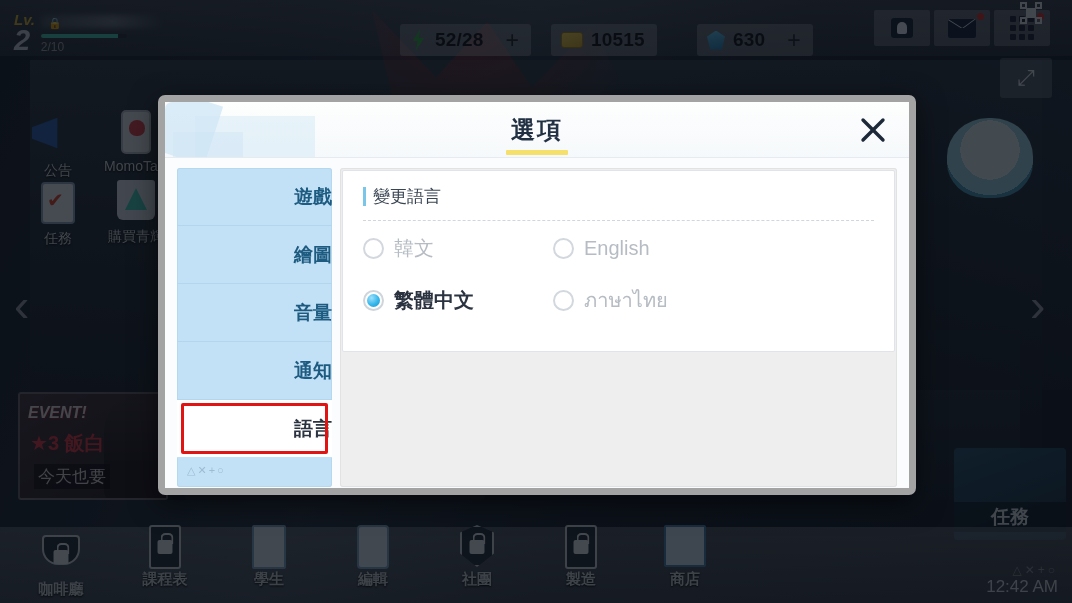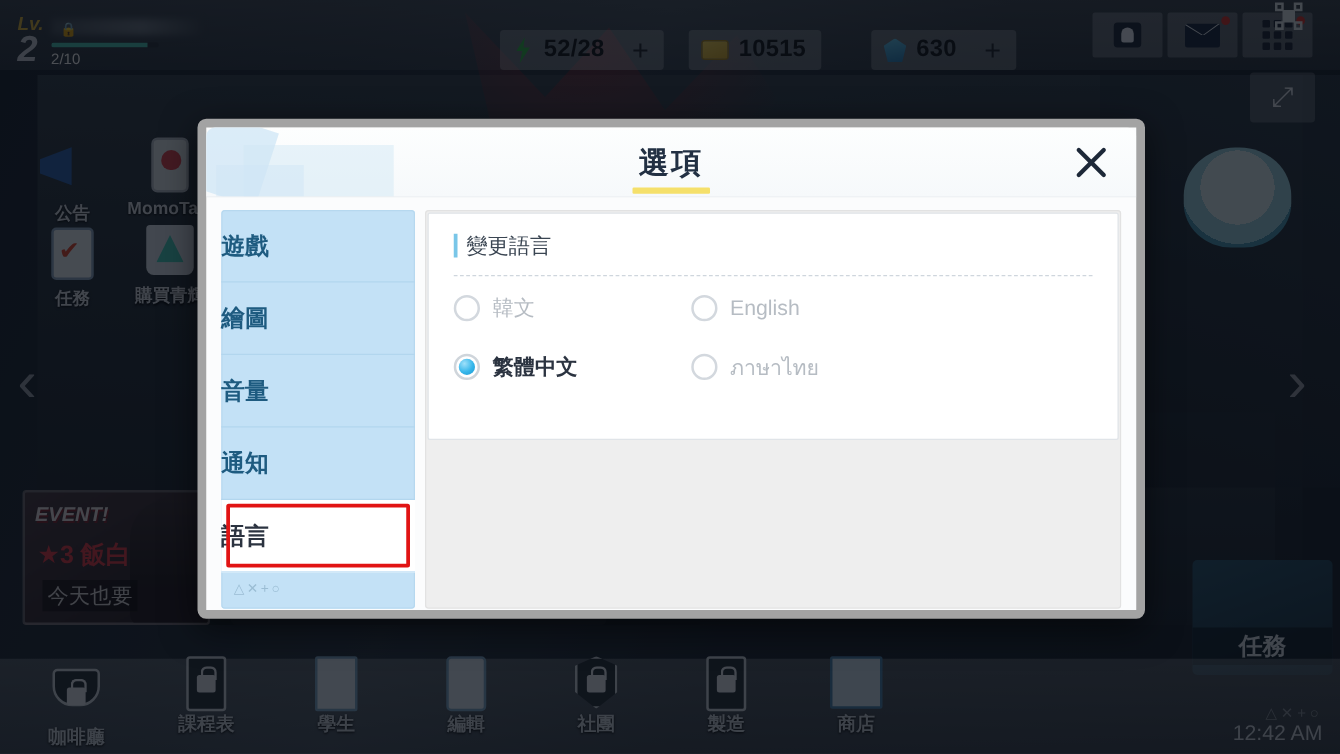--- a/index.html
+++ b/index.html
@@ -67,7 +67,7 @@
   .lvl-lock { position: absolute; left: 48px; top: 17px; color: #c3c8d0; font-size: 11px; }
   .xp-bar { width: 86px; height: 4px; background: #2c343d; border-radius: 2px; margin-top: 6px; overflow: hidden; }
   .xp-fill { height: 100%; width: 90%; background: #4ec4b4; }
-  .xp-text { color: #ffffff; font-size: 12px; margin-top: 2px; }
+  .xp-text { color: #a3a3a3; font-size: 12px; margin-top: 2px; }
 
   .res-group { position: absolute; top: 24px; display: flex; align-items: center; height: 32px; }
   .res-pill {

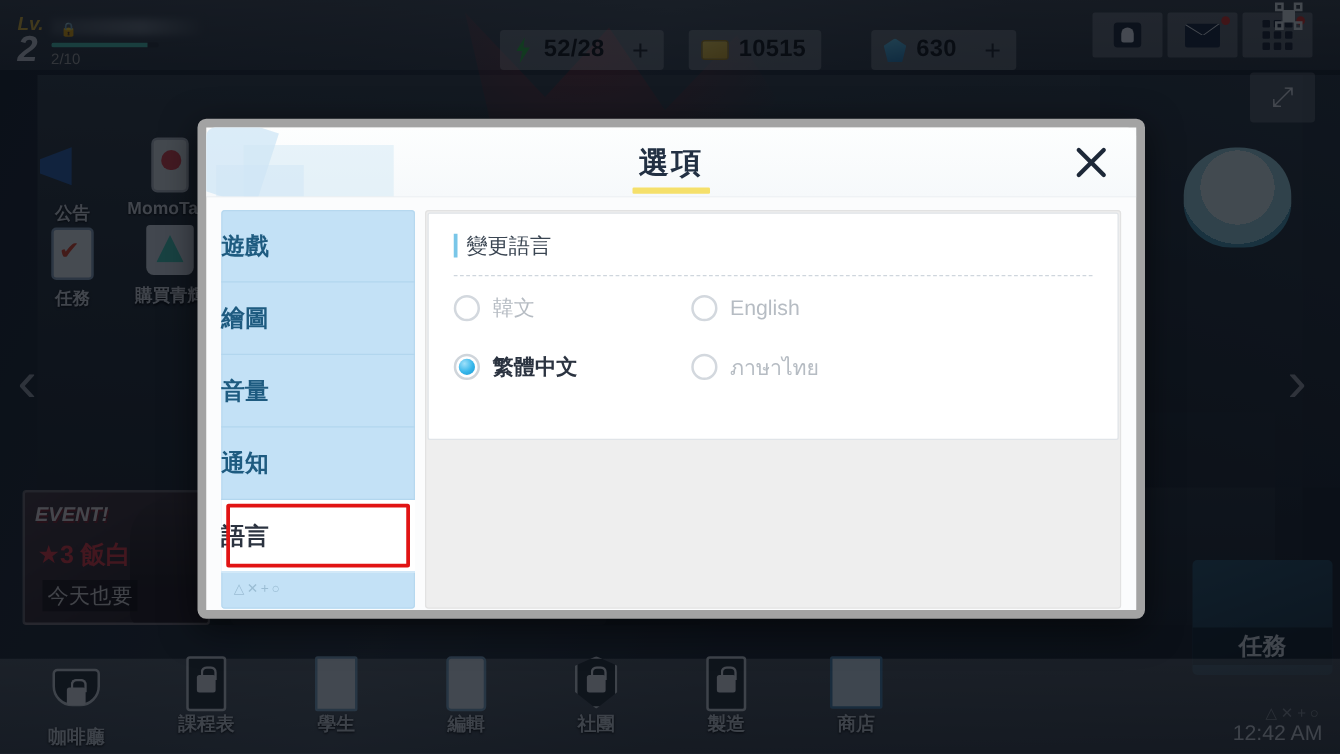--- a/index.html
+++ b/index.html
@@ -115,7 +115,7 @@
   
   .side-icon { position: absolute; text-align: center; width: 72px; }
   .side-icon .glyph { width: 52px; height: 46px; margin: 0 auto; position: relative; }
-  .side-icon .lbl { color: #d9dee6; font-size: 14px; font-weight: bold; margin-top: 2px;
+  .side-icon .lbl { color: #d9dee6; font-size: 14px; font-weight: normal; margin-top: 2px;
     text-shadow: 0 1px 2px #000; white-space: nowrap; }
   .mega { background: #2f66b5; clip-path: polygon(0 35%,55% 10%,55% 90%,0 65%); width:46px;height:38px;
     border-radius: 4px; }

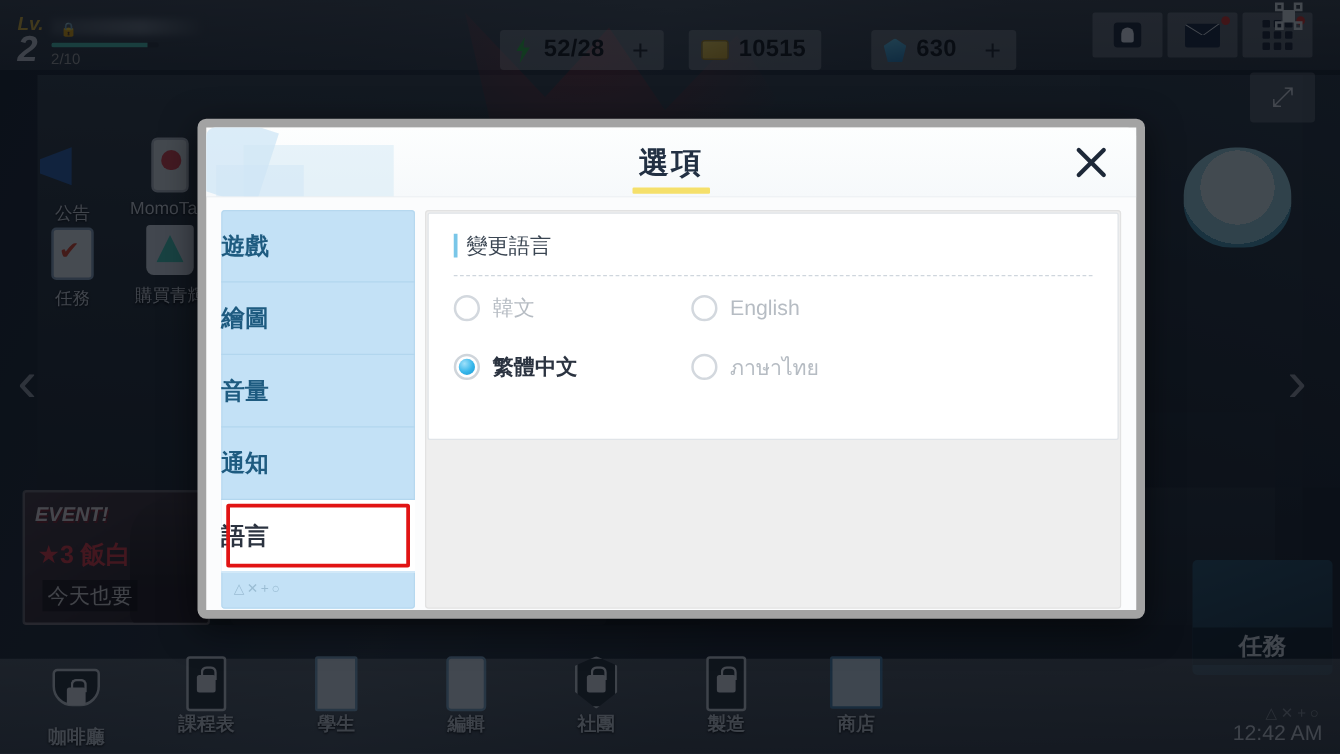--- a/index.html
+++ b/index.html
@@ -221,7 +221,7 @@
     box-shadow: inset 0 0 0 1px #b6d8ef;
   }
   .side-item {
-    height: 58px; display: flex; align-items: center; justify-content: flex-start;
+    height: 58px; display: flex; align-items: center; justify-content: flex-end;
     font-size: 19px; font-weight: bold; color: #1e5b80; cursor: pointer;
     border-bottom: 1px solid #b2d6ee; position: relative;
   }

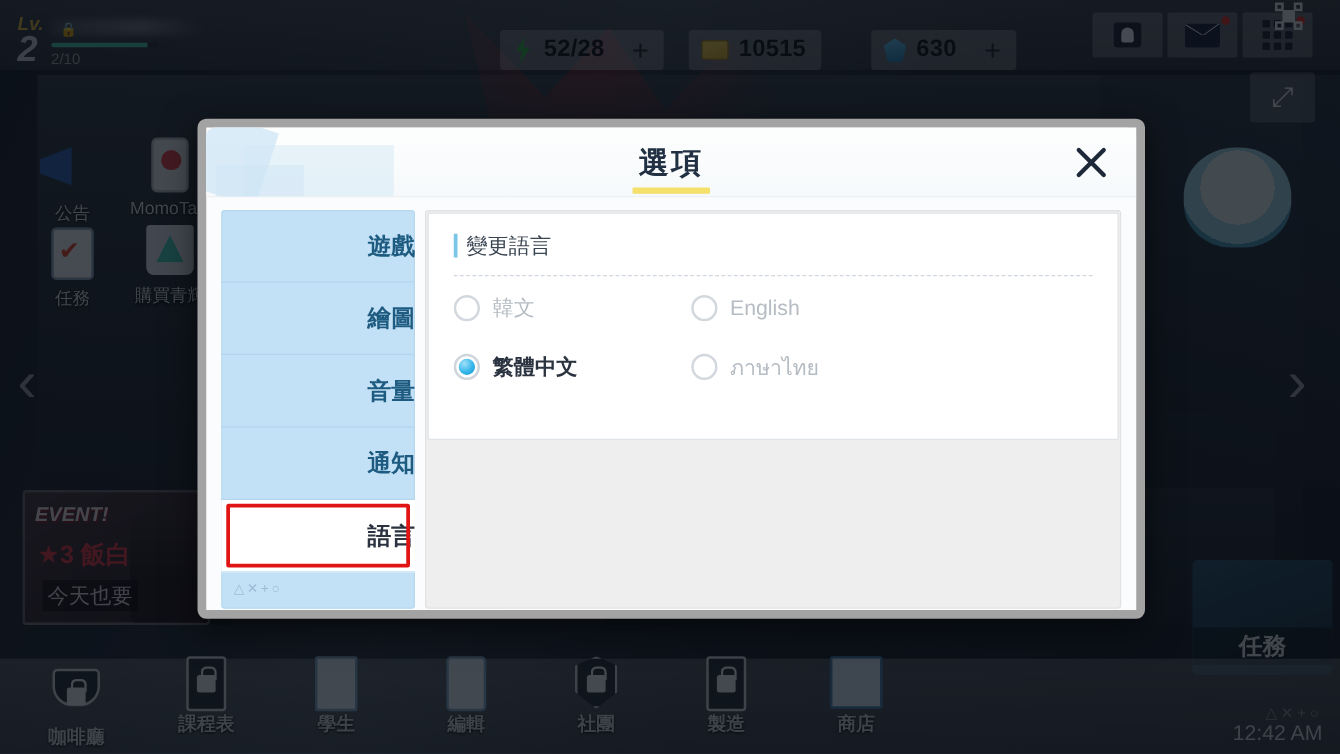--- a/index.html
+++ b/index.html
@@ -262,7 +262,7 @@
     content: ""; position: absolute; left: 2px; top: 2px; width: 13px; height: 13px;
     border-radius: 50%; background: radial-gradient(circle at 35% 30%, #9fe0fa 0%, #35b6ea 55%, #1d96cf 100%);
   }
-  .opt-label { font-size: 17px; color: #b6bcc3; }
+  .opt-label { font-size: 20px; color: #b6bcc3; }
   .opt.selected .opt-label { color: #2b3340; font-weight: bold; }
 </style>
 </head>

